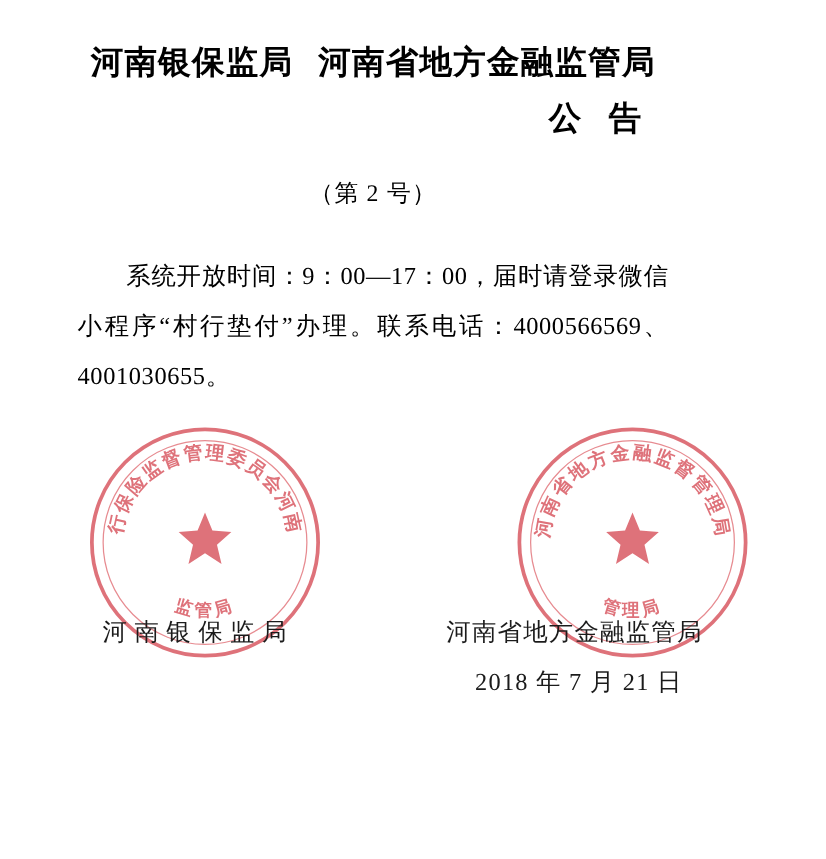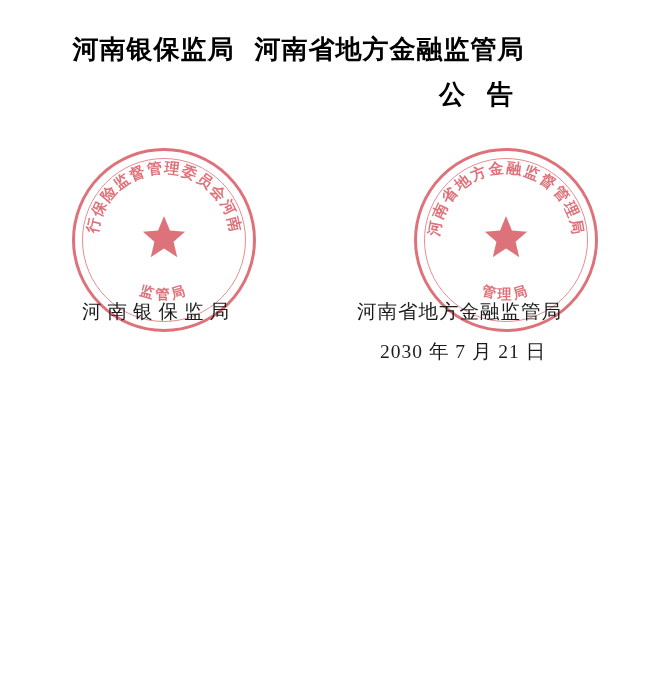--- a/index.html
+++ b/index.html
@@ -162,6 +162,7 @@
 
   <div class="doc-subtitle">公告</div>
 
+  <div class="doc-number">（第 2 号）</div>
 
   <div class="body-text">
   </div>

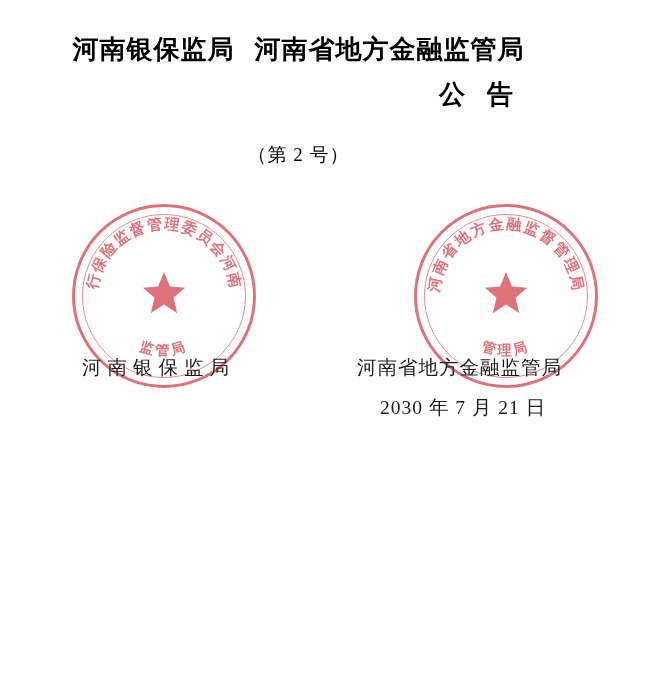--- a/index.html
+++ b/index.html
@@ -165,6 +165,7 @@
   <div class="doc-number">（第 2 号）</div>
 
   <div class="body-text">
+    <p class="para no-indent">系统开放时间：9：00—17：00，届时请登录微信小程序“村行垫付”办理。联系电话：4000566569、4001030655。</p>
   </div>
 
   <div class="seals">

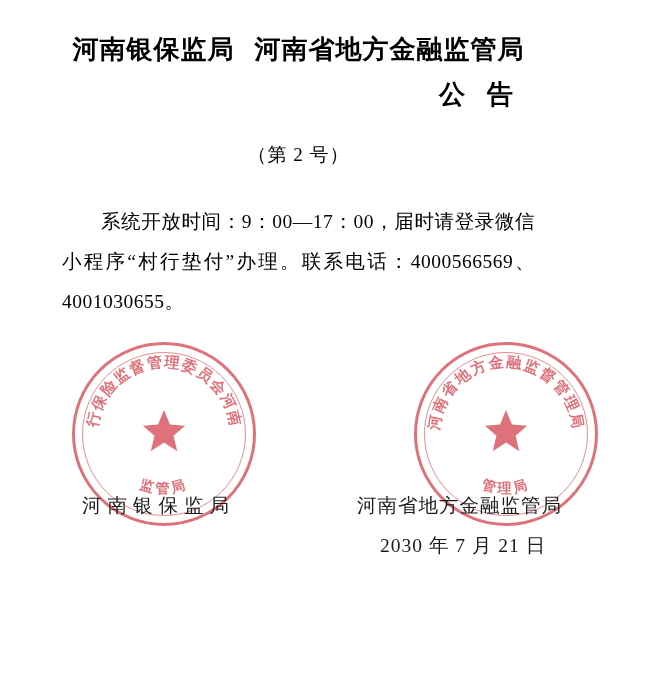--- a/index.html
+++ b/index.html
@@ -210,7 +210,7 @@
 
     <div class="sign-left">河南银保监局</div>
     <div class="sign-right">河南省地方金融监管局</div>
-    <div class="date-right">2030 年 7 月 21 日</div>
+    <div class="date-right">2018 年 7 月 21 日</div>
   </div>
 
 </div>

